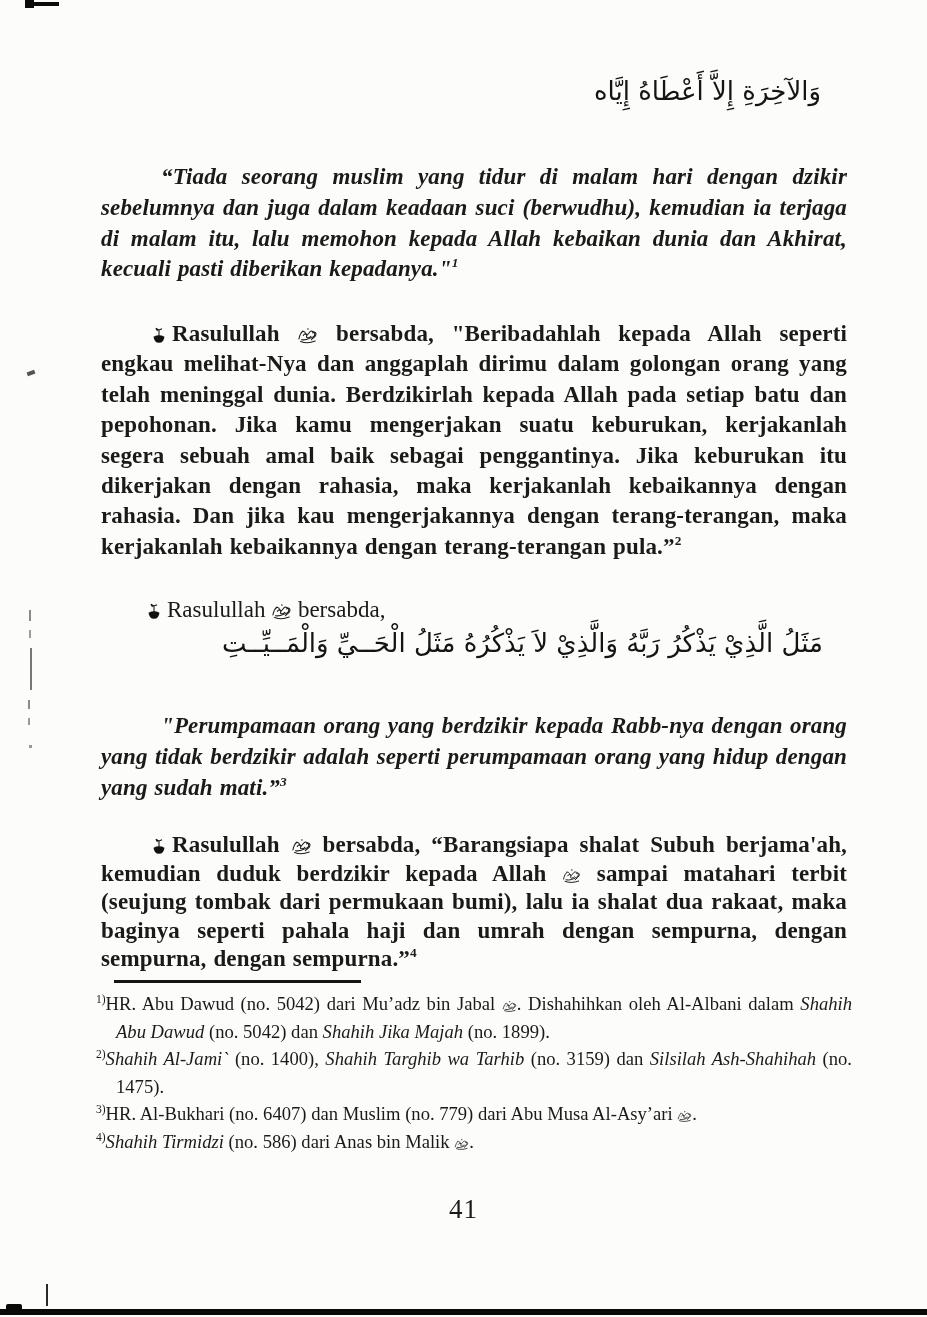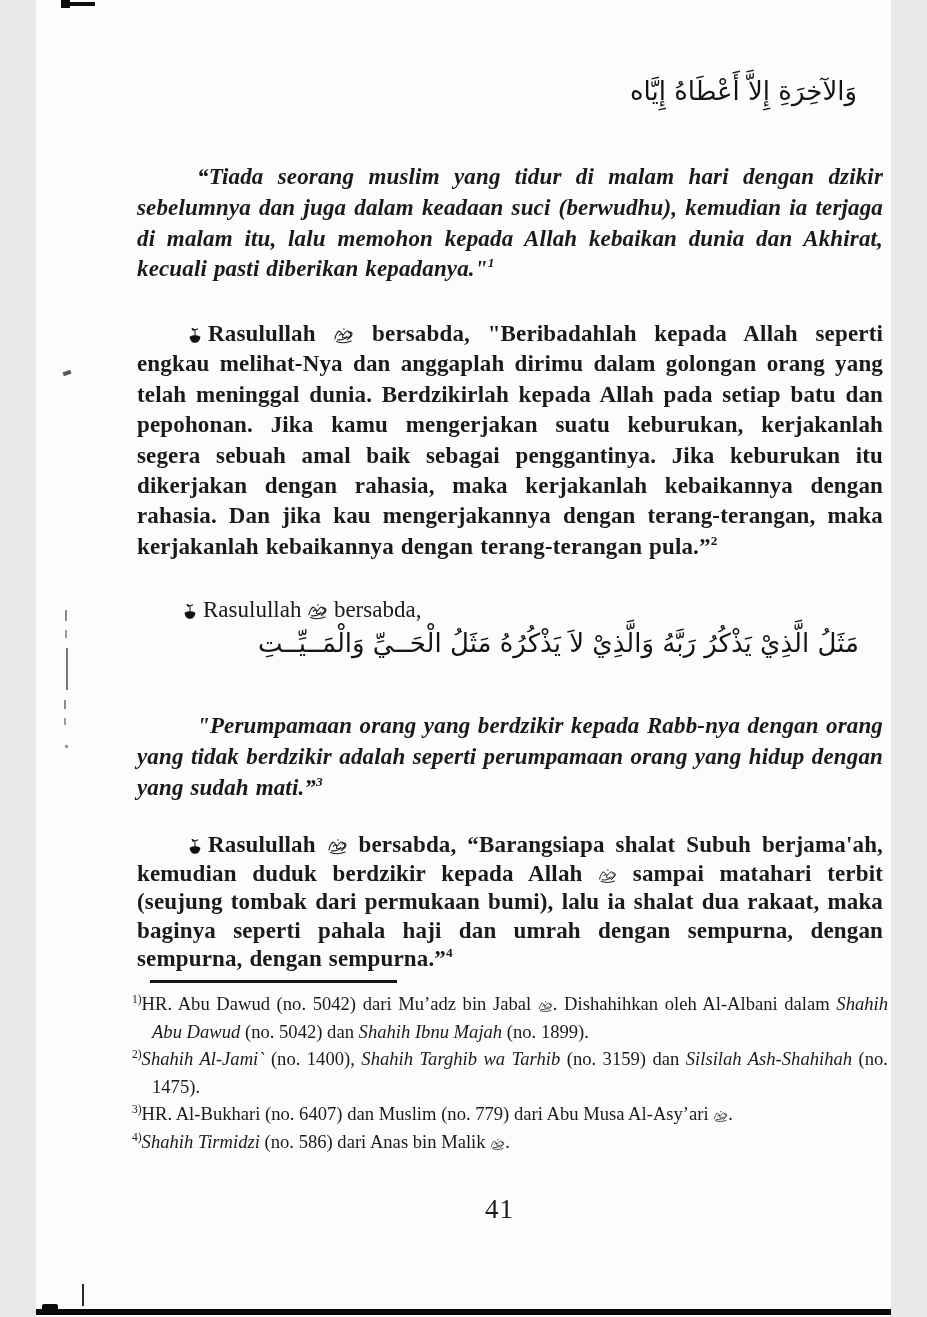--- a/index.html
+++ b/index.html
@@ -4,7 +4,7 @@
 <style>
   html,body{margin:0;padding:0;background:#e8e8e6;}
   .page{
-    position:relative;width:855px;height:1317px;margin:0 auto;
+    position:relative;width:927px;height:1317px;margin:0 auto;
     background:#fcfcfa;color:#1a1a1a;overflow:hidden;
     font-family:"Liberation Serif", serif;
   }

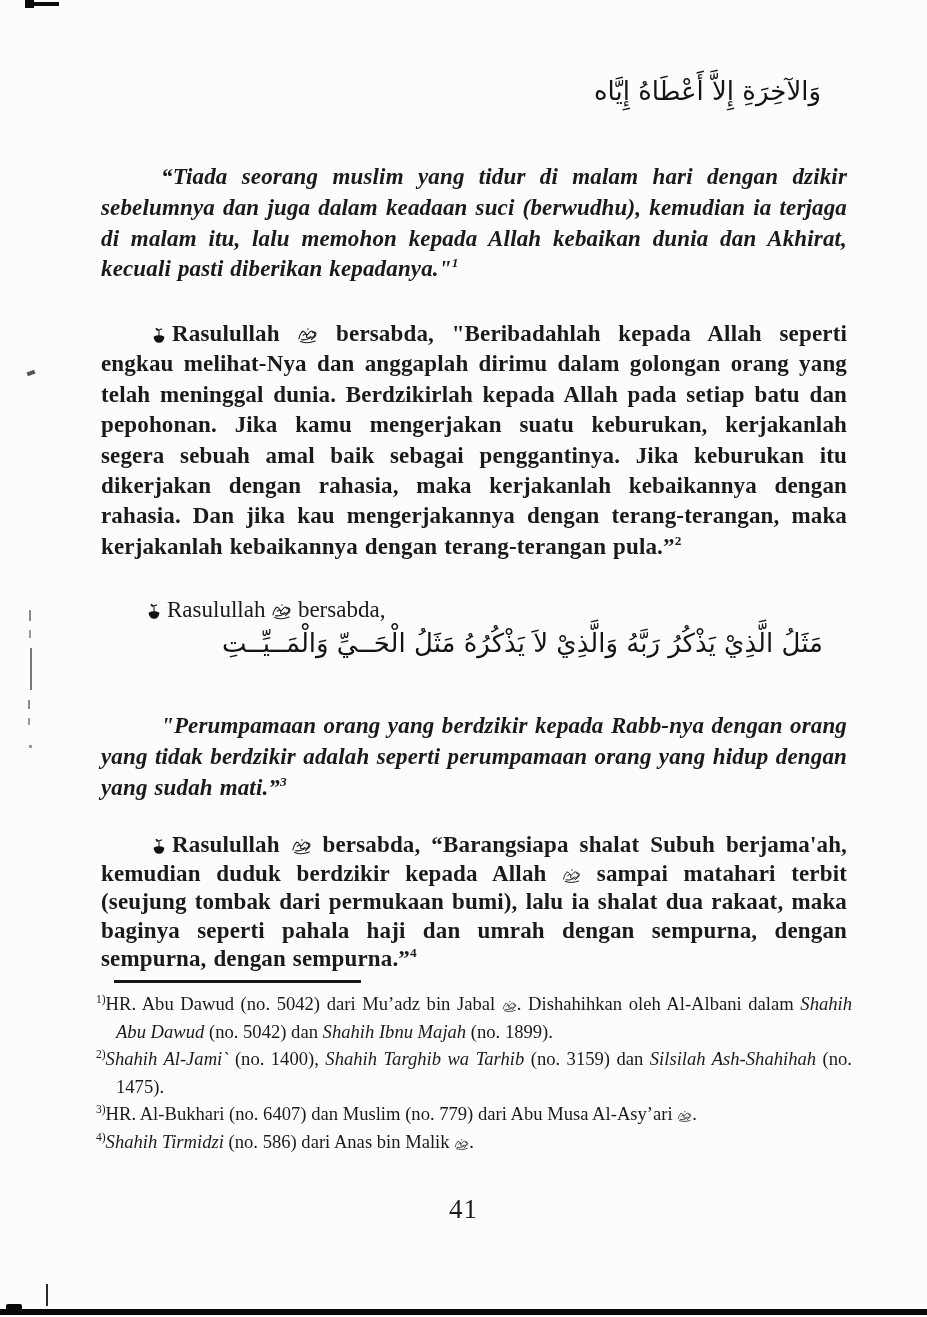--- a/index.html
+++ b/index.html
@@ -112,7 +112,7 @@
   <div class="abs footnotes">
     <div class="fn"><sup>1)</sup><span>HR. Abu Dawud (no. 5042) dari Mu’adz bin Jabal </span><svg class="seal" width="15" height="14" viewBox="0 0 24 21">
           <use href="#g-seal" xlink:href="#g-seal"></use>
-        </svg><span>. Dishahihkan oleh Al-Albani dalam </span><span class="ital">Shahih Abu Dawud</span><span> (no. 5042) dan </span><span class="ital">Shahih Ibnu Majah</span><span> (no. 1899).</span></div>
+        </svg><span>. Dishahihkan oleh Al-Albani dalam </span><span class="ital">Shahih Abu Dawud</span><span> (no. 5042) dan </span><span class="ital">Shahih Jika Majah</span><span> (no. 1899).</span></div>
 
     <div class="fn"><sup>2)</sup><span class="ital">Shahih Al-Jami`</span><span> (no. 1400), </span><span class="ital">Shahih Targhib wa Tarhib</span><span> (no. 3159) dan </span><span class="ital">Silsilah Ash-Shahihah</span><span> (no. 1475).</span></div>
 

